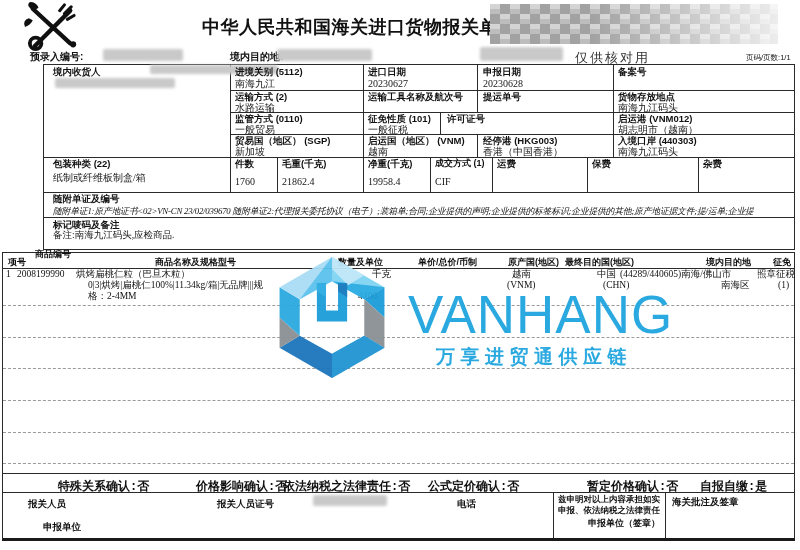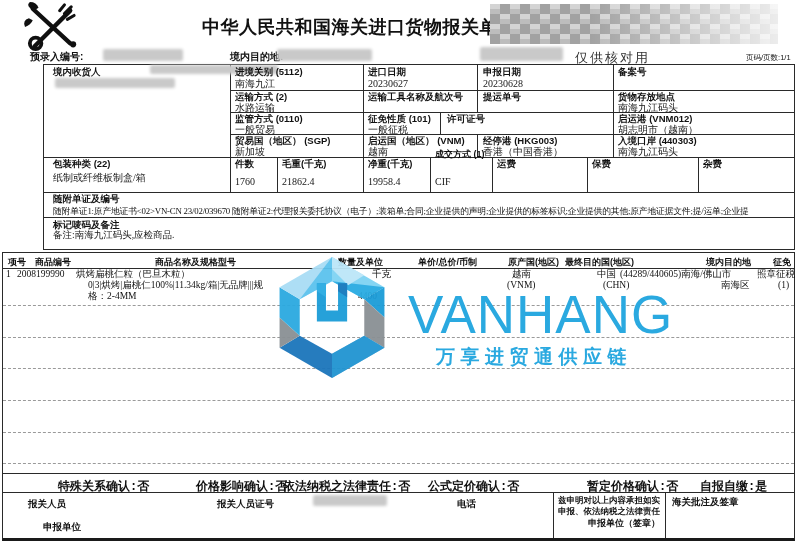--- a/index.html
+++ b/index.html
@@ -137,7 +137,7 @@
   <span class="vl" style="left:282px;top:176px">21862.4</span>
   <span class="lb" style="left:368px;top:159px">净重(千克)</span>
   <span class="vl" style="left:368px;top:176px">19958.4</span>
-  <span class="lb" style="left:435px;top:150px;font-size:9px">成交方式 (1)</span>
+  <span class="lb" style="left:435px;top:159px;font-size:9px">成交方式 (1)</span>
   <span class="vl" style="left:435px;top:176px">CIF</span>
   <span class="lb" style="left:497px;top:159px">运费</span>
   <span class="lb" style="left:592px;top:159px">保费</span>

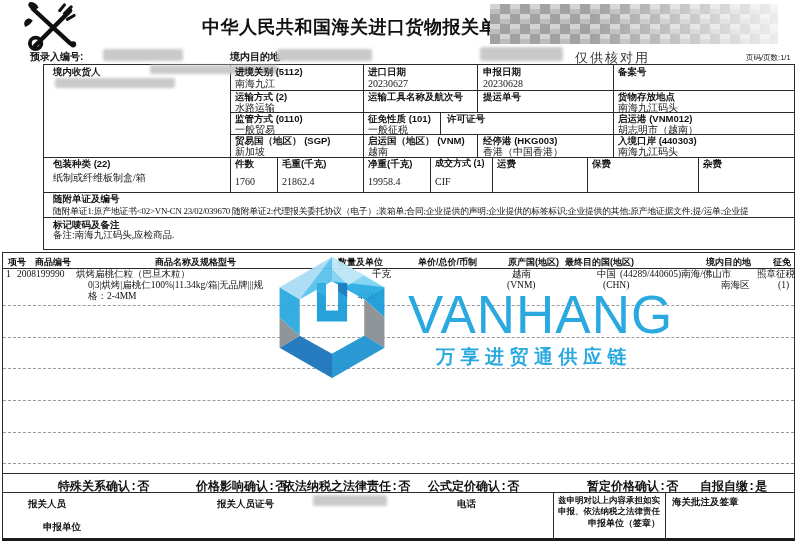--- a/index.html
+++ b/index.html
@@ -39,7 +39,7 @@
       font-size:12px;white-space:nowrap;}
   #statement{position:absolute;left:558px;top:495px;width:104px;font-size:8.5px;line-height:1.25;
      font-family:Liberation Serif, serif;font-weight:bold;}
-  #docline{position:absolute;left:53px;top:206px;font-size:8.8px;letter-spacing:-.2px;white-space:nowrap;}
+  #docline{position:absolute;left:53px;top:206px;font-size:8.8px;letter-spacing:-.2px;white-space:nowrap;font-style:italic;}
 </style>
 </head>
 <body>

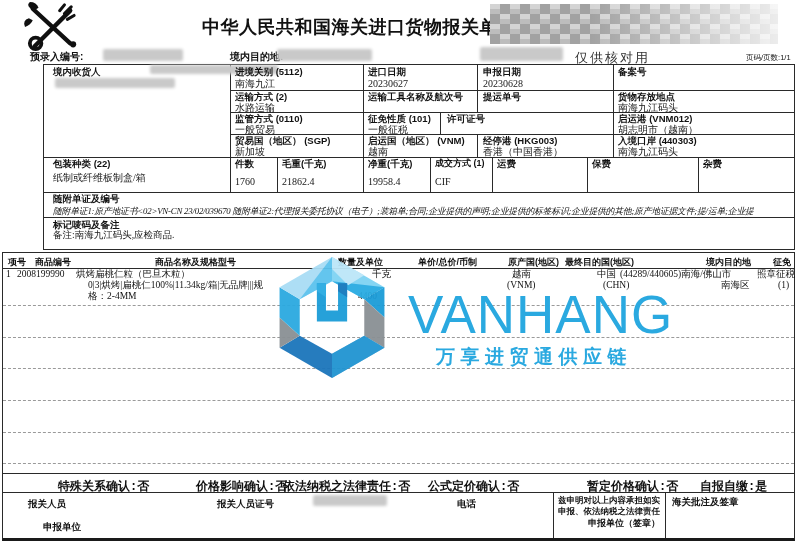--- a/index.html
+++ b/index.html
@@ -161,7 +161,7 @@
   <div class="hline" style="left:2px;top:492px;width:793px"></div>
 
   <span class="gh" style="left:8px;top:256px">项号</span>
-  <span class="gh" style="left:35px;top:256px">商品编号</span>
+  <span class="gh" style="left:35px;top:248px">商品编号</span>
   <span class="gh" style="left:155px;top:256px">商品名称及规格型号</span>
   <span class="gh" style="left:338px;top:256px">数量及单位</span>
   <span class="gh" style="left:418px;top:256px">单价/总价/币制</span>

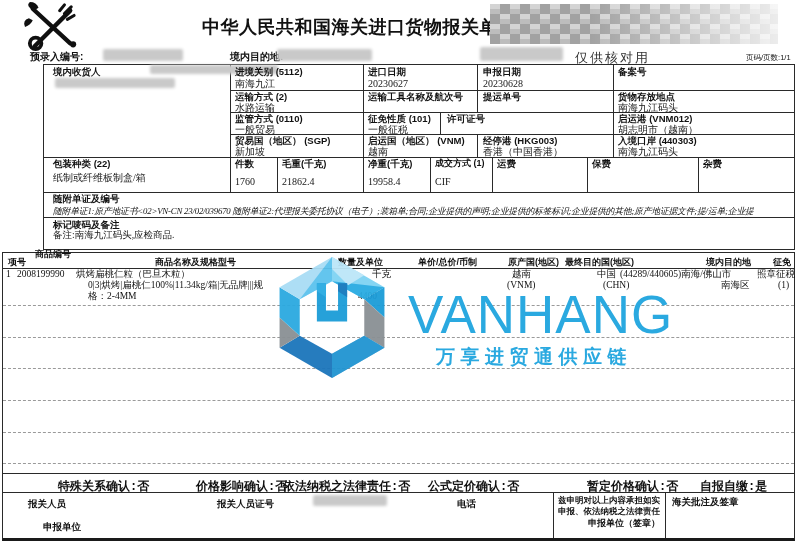--- a/index.html
+++ b/index.html
@@ -38,7 +38,7 @@
   .cf{position:absolute;font-family:Liberation Mono, monospace;font-weight:bold;
       font-size:12px;white-space:nowrap;}
   #statement{position:absolute;left:558px;top:495px;width:104px;font-size:8.5px;line-height:1.25;
-     font-family:Liberation Serif, serif;font-weight:bold;}
+     font-family:Liberation Mono, monospace;font-weight:bold;}
   #docline{position:absolute;left:53px;top:206px;font-size:8.8px;letter-spacing:-.2px;white-space:nowrap;font-style:italic;}
 </style>
 </head>

